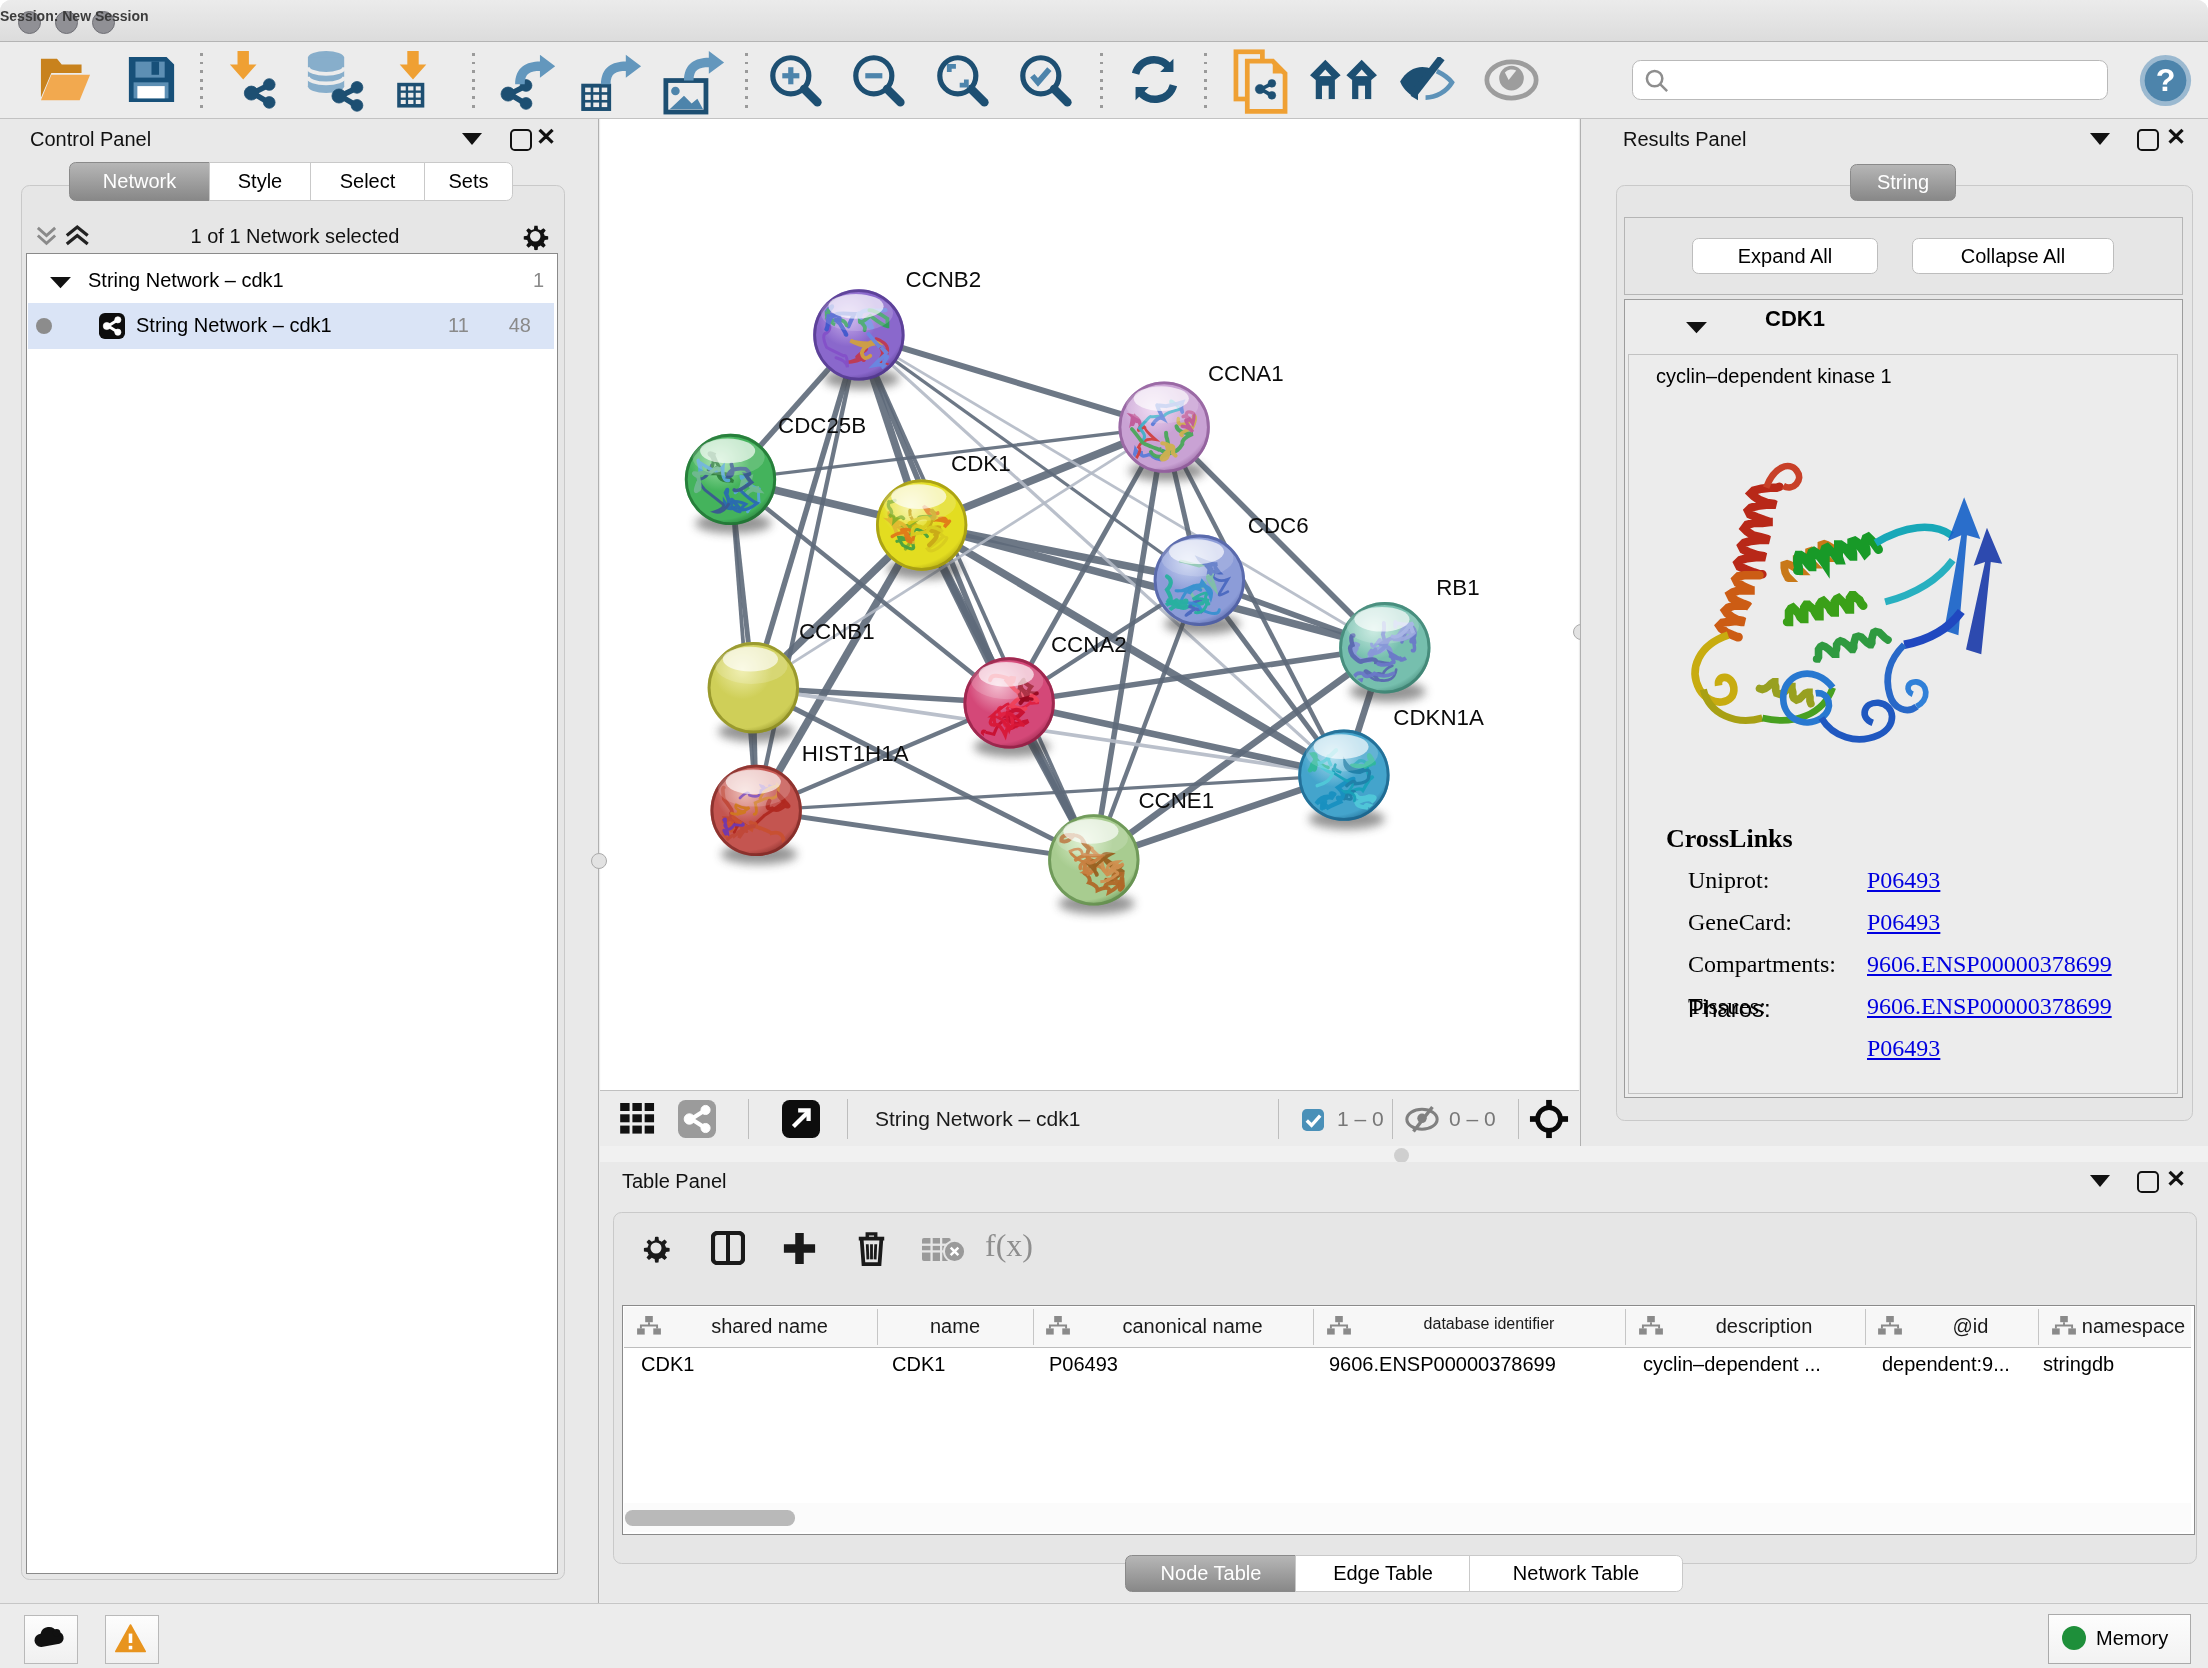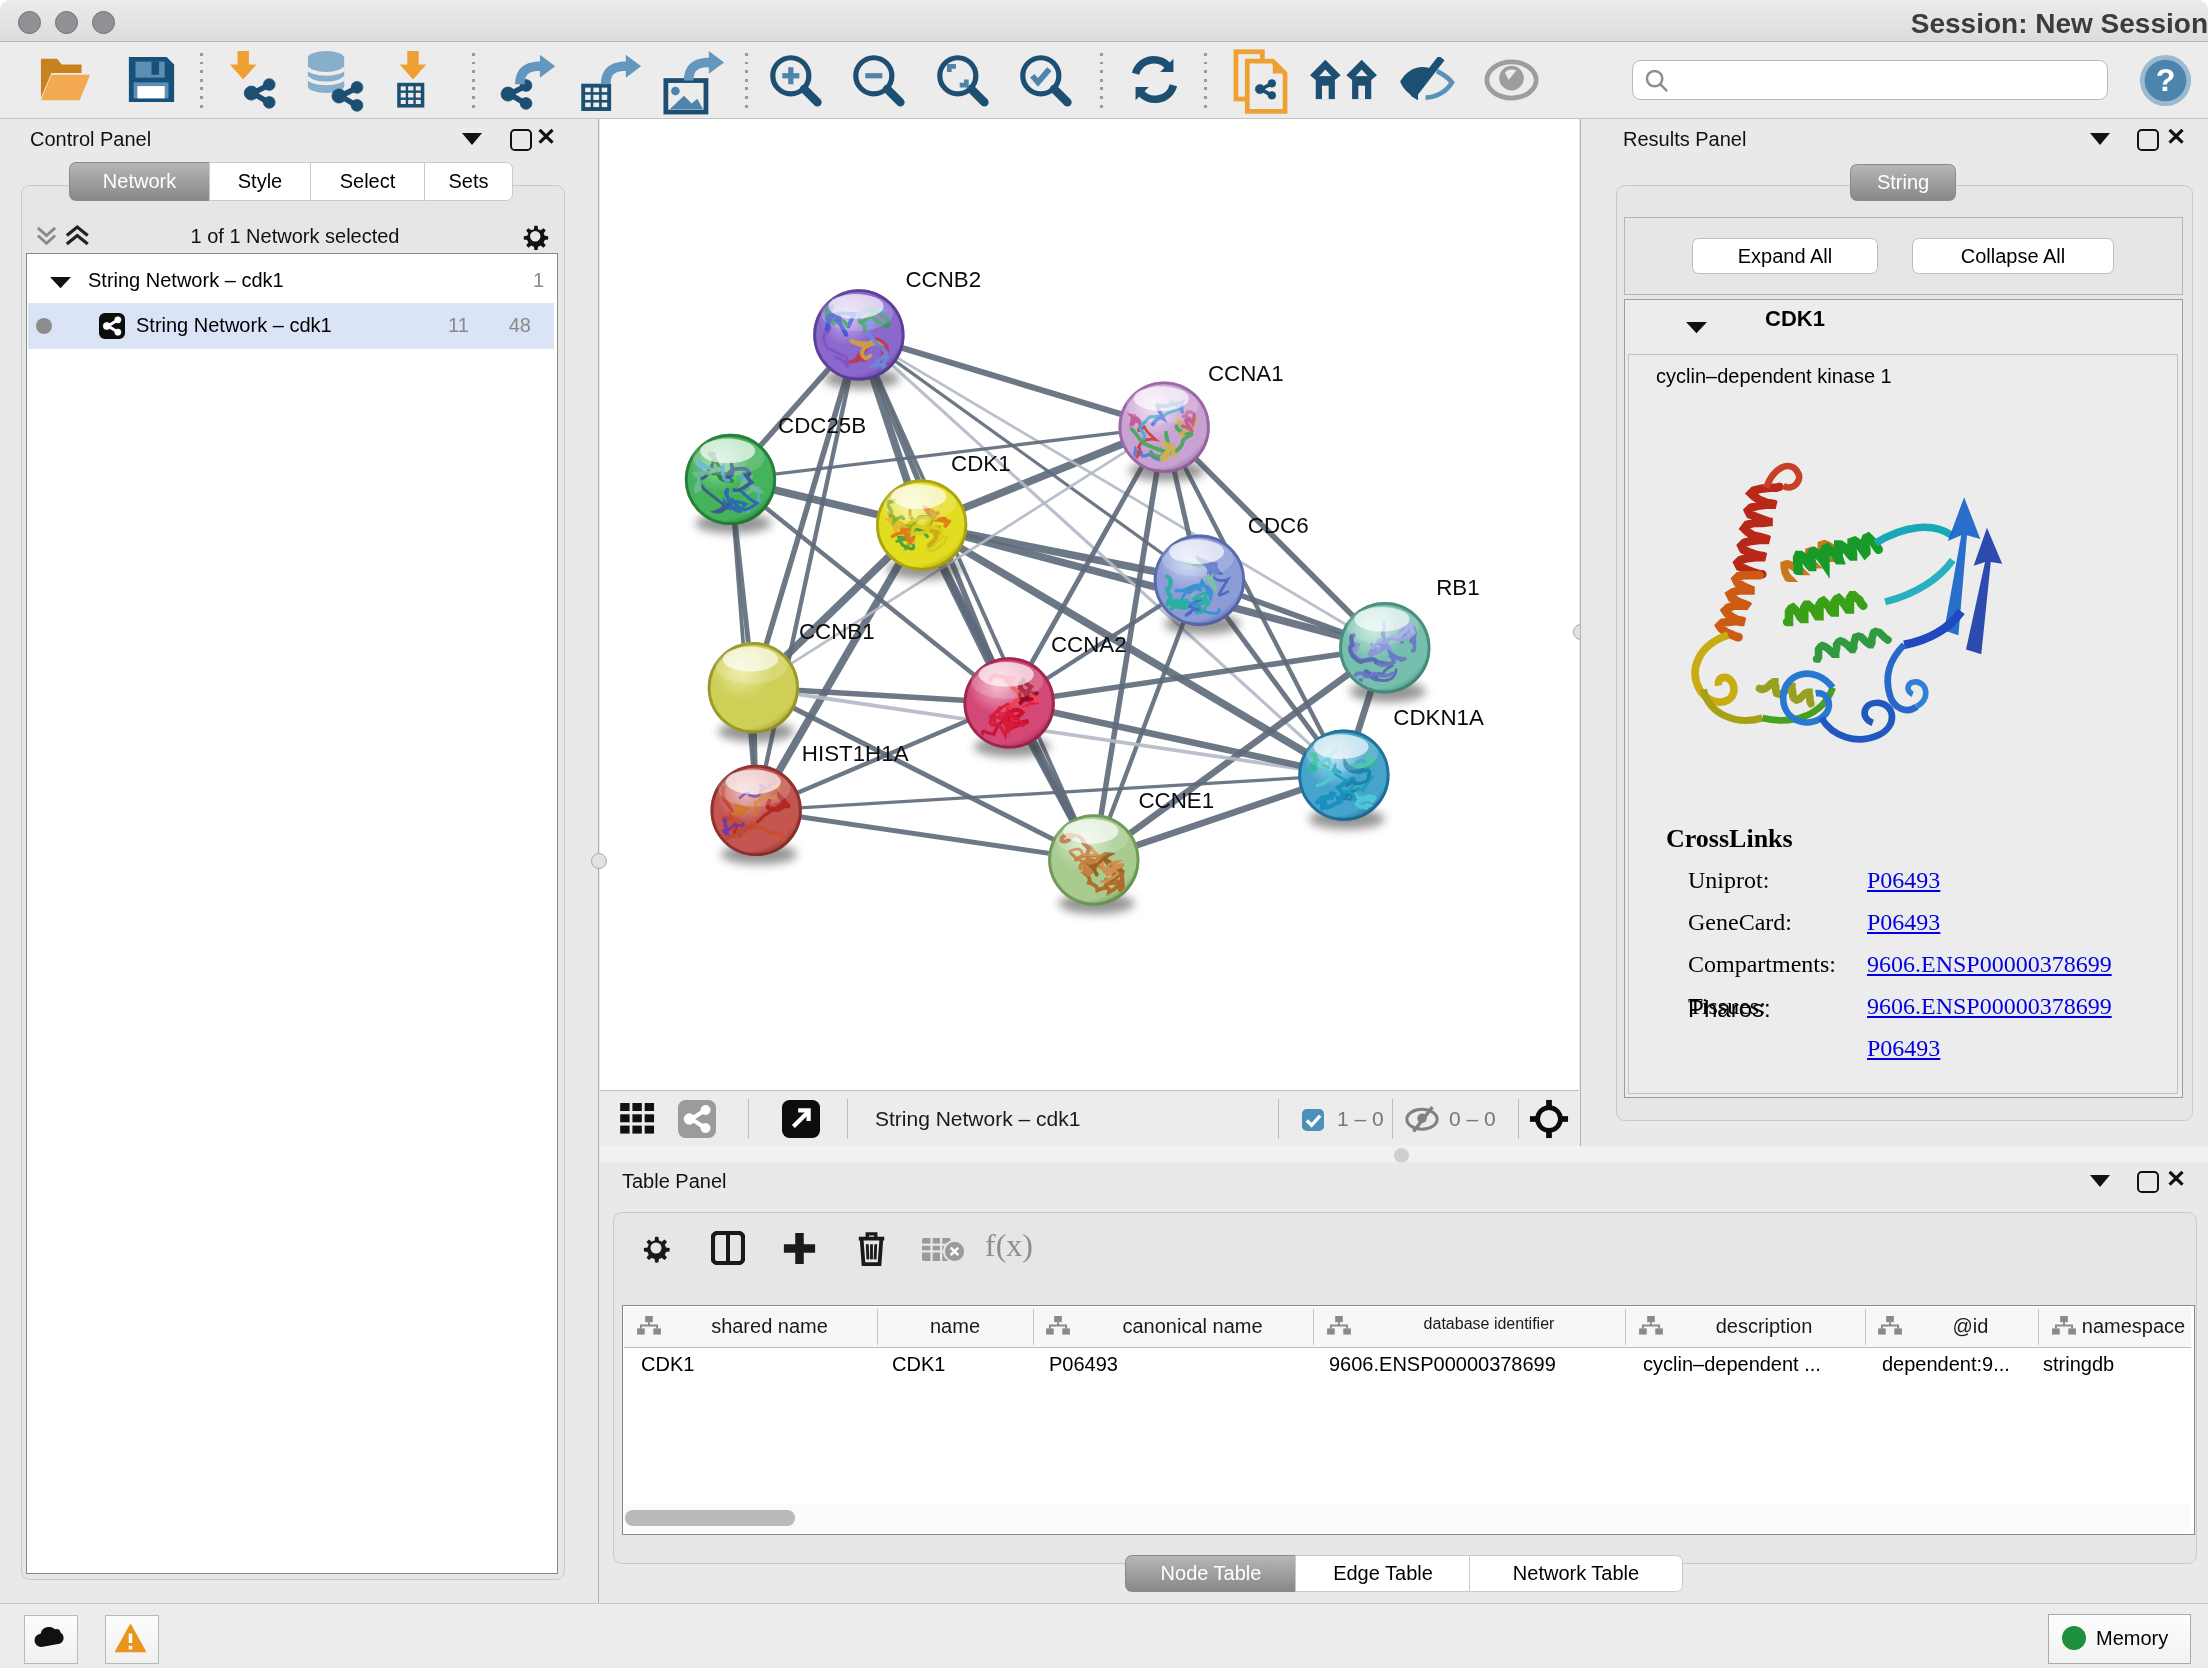--- a/index.html
+++ b/index.html
@@ -9,7 +9,7 @@
   
   #titlebar{left:0;top:0;width:2208px;height:41px;background:linear-gradient(#ebebeb,#dcdcdc);border-bottom:1px solid #b4b4b4;border-radius:11.4px 11.4px 0 0;}
   .tlight{top:10.5px;width:21px;height:21px;border-radius:50%;background:#909095;border:1px solid #707076;}
-  #title{width:2208px;top:7.6px;text-align:right;font-size:28px;color:#3c3c3c;font-weight:bold;}
+  #title{width:2208px;top:7.6px;text-align:left;font-size:14px;color:#3c3c3c;font-weight:bold;}
   
   #toolbar{left:0;top:42px;width:2208px;height:76px;background:#ececec;border-bottom:1px solid #c2c2c2;}
   .vdots{top:11.4px;width:2.9px;height:59px;background-image:repeating-linear-gradient(#9a9a9a 0 2.9px,transparent 2.9px 8.6px);}

